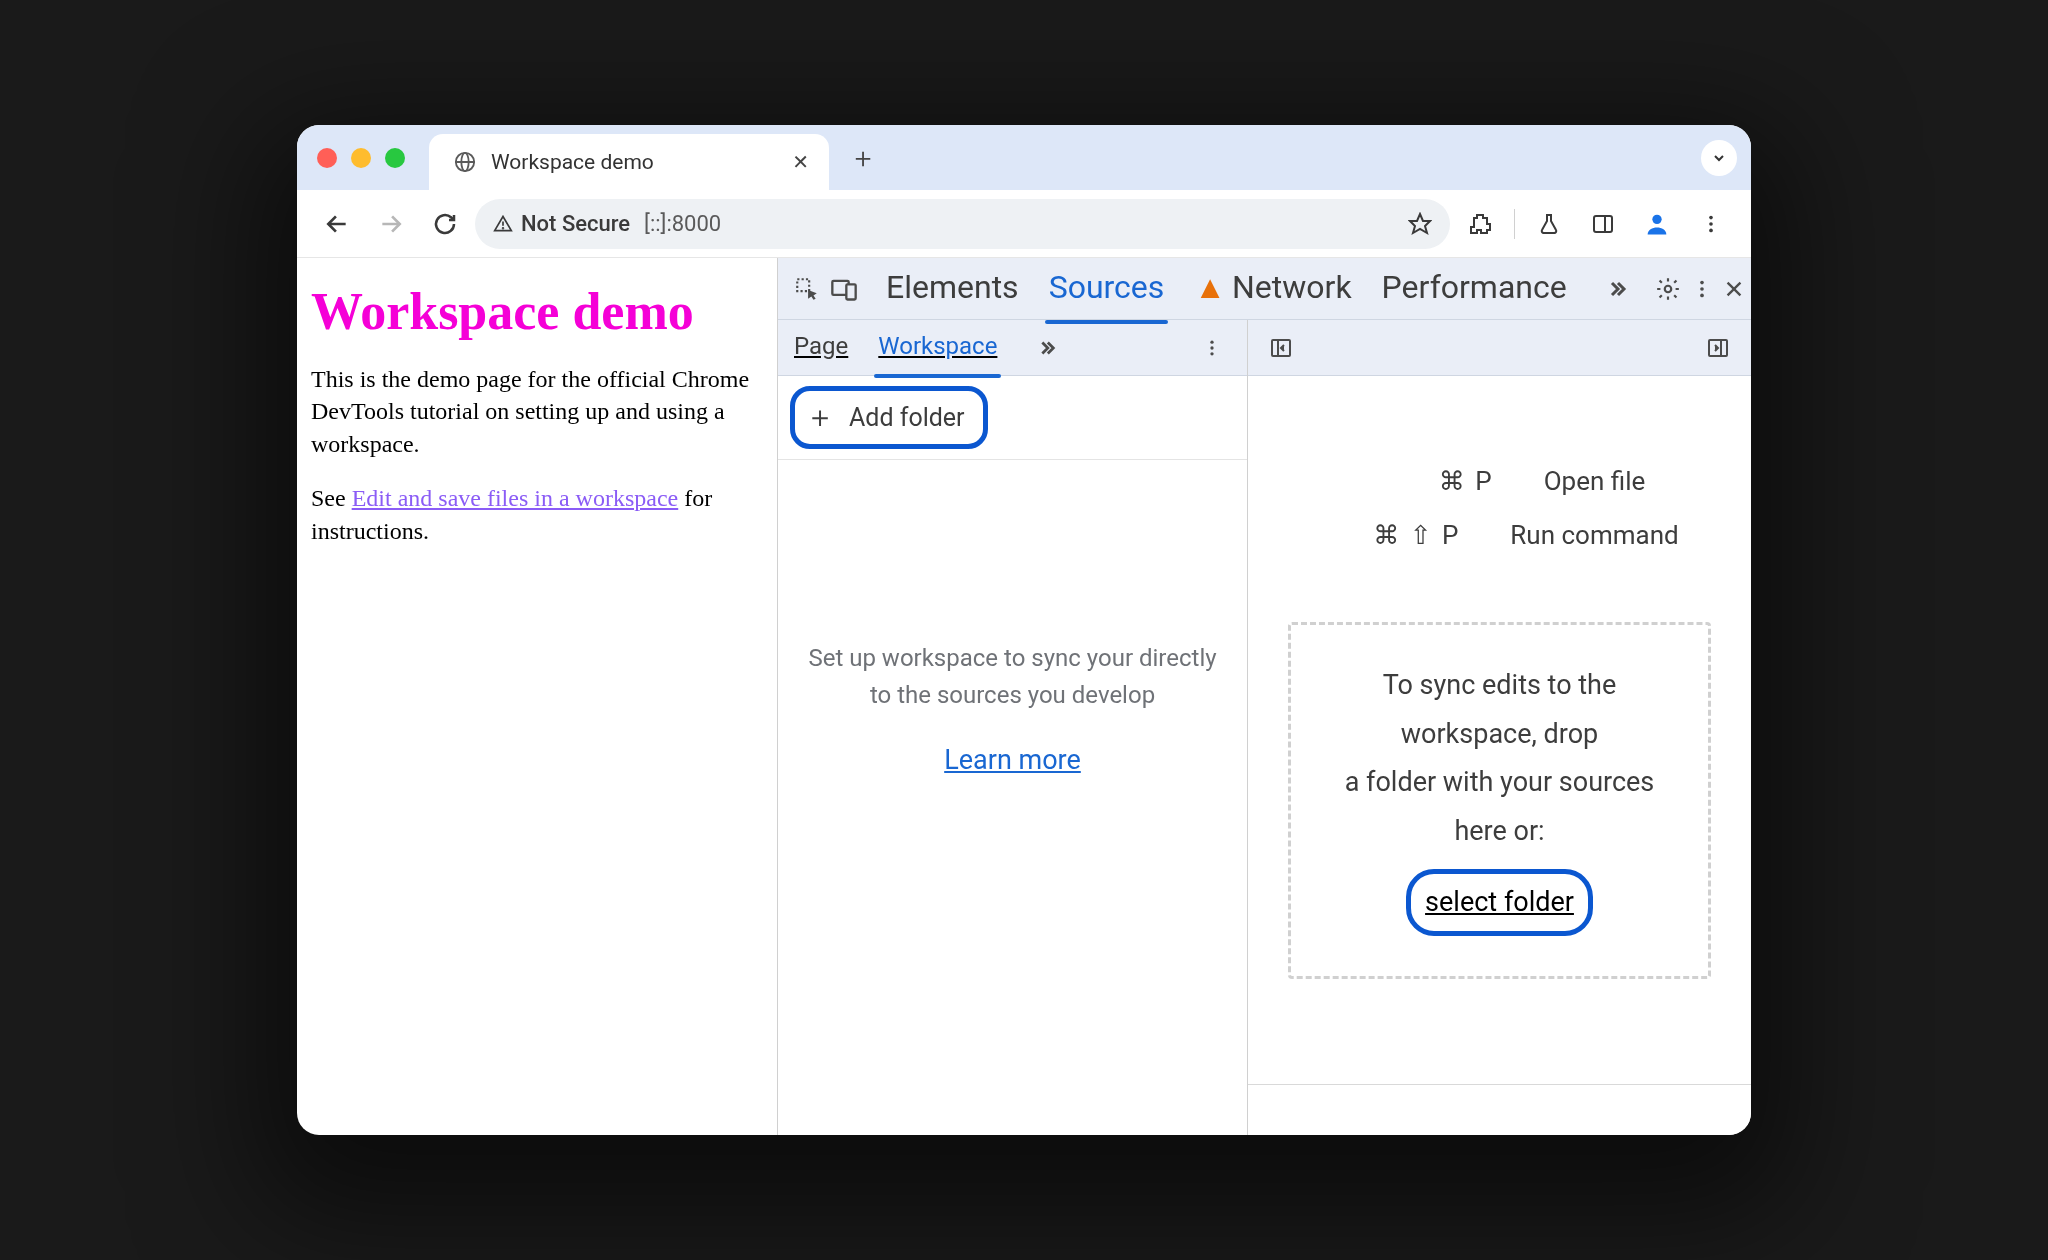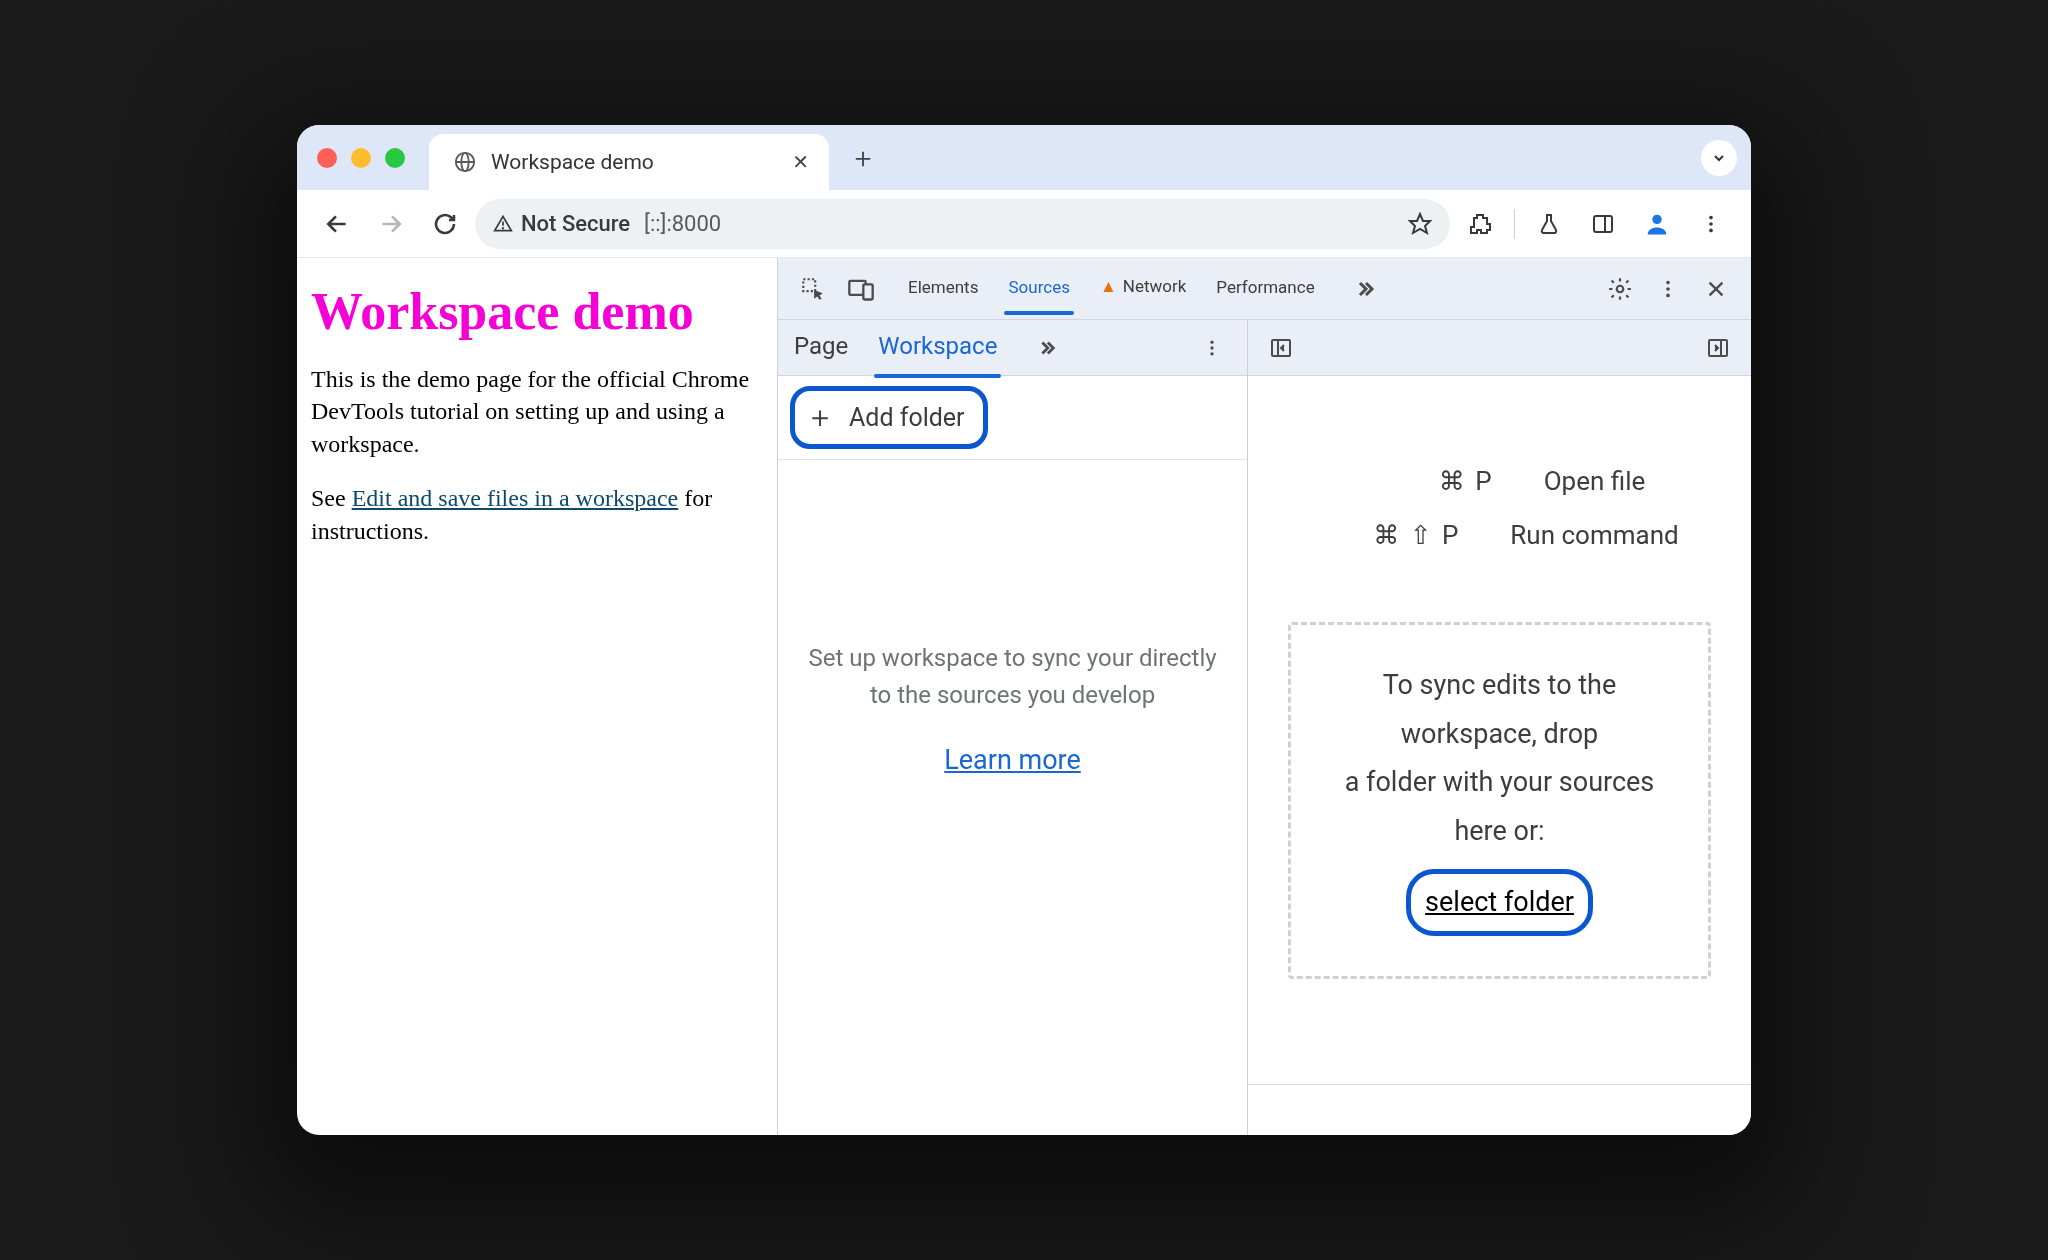--- a/index.html
+++ b/index.html
@@ -79,7 +79,7 @@
     border-bottom:1px solid #cfd6e2;
   }
   .dt-ic{width:38px;height:38px;display:flex;align-items:center;justify-content:center;color:#4c4c4c;cursor:pointer;}
-  .dt-tabs-main{display:flex;align-items:center;gap:30px;margin-left:18px;font-size:17px;}
+  .dt-tabs-main{display:flex;align-items:center;gap:30px;margin-left:18px;font-size:32px;}
   .dt-tab{color:#3d3d3d;cursor:pointer;padding-bottom:4px;position:relative;}
   .dt-tab.active{color:#1967d2;}
   .dt-tab.active::after{content:"";position:absolute;left:-4px;right:-4px;bottom:-14px;height:4px;background:#1967d2;border-radius:2px;}

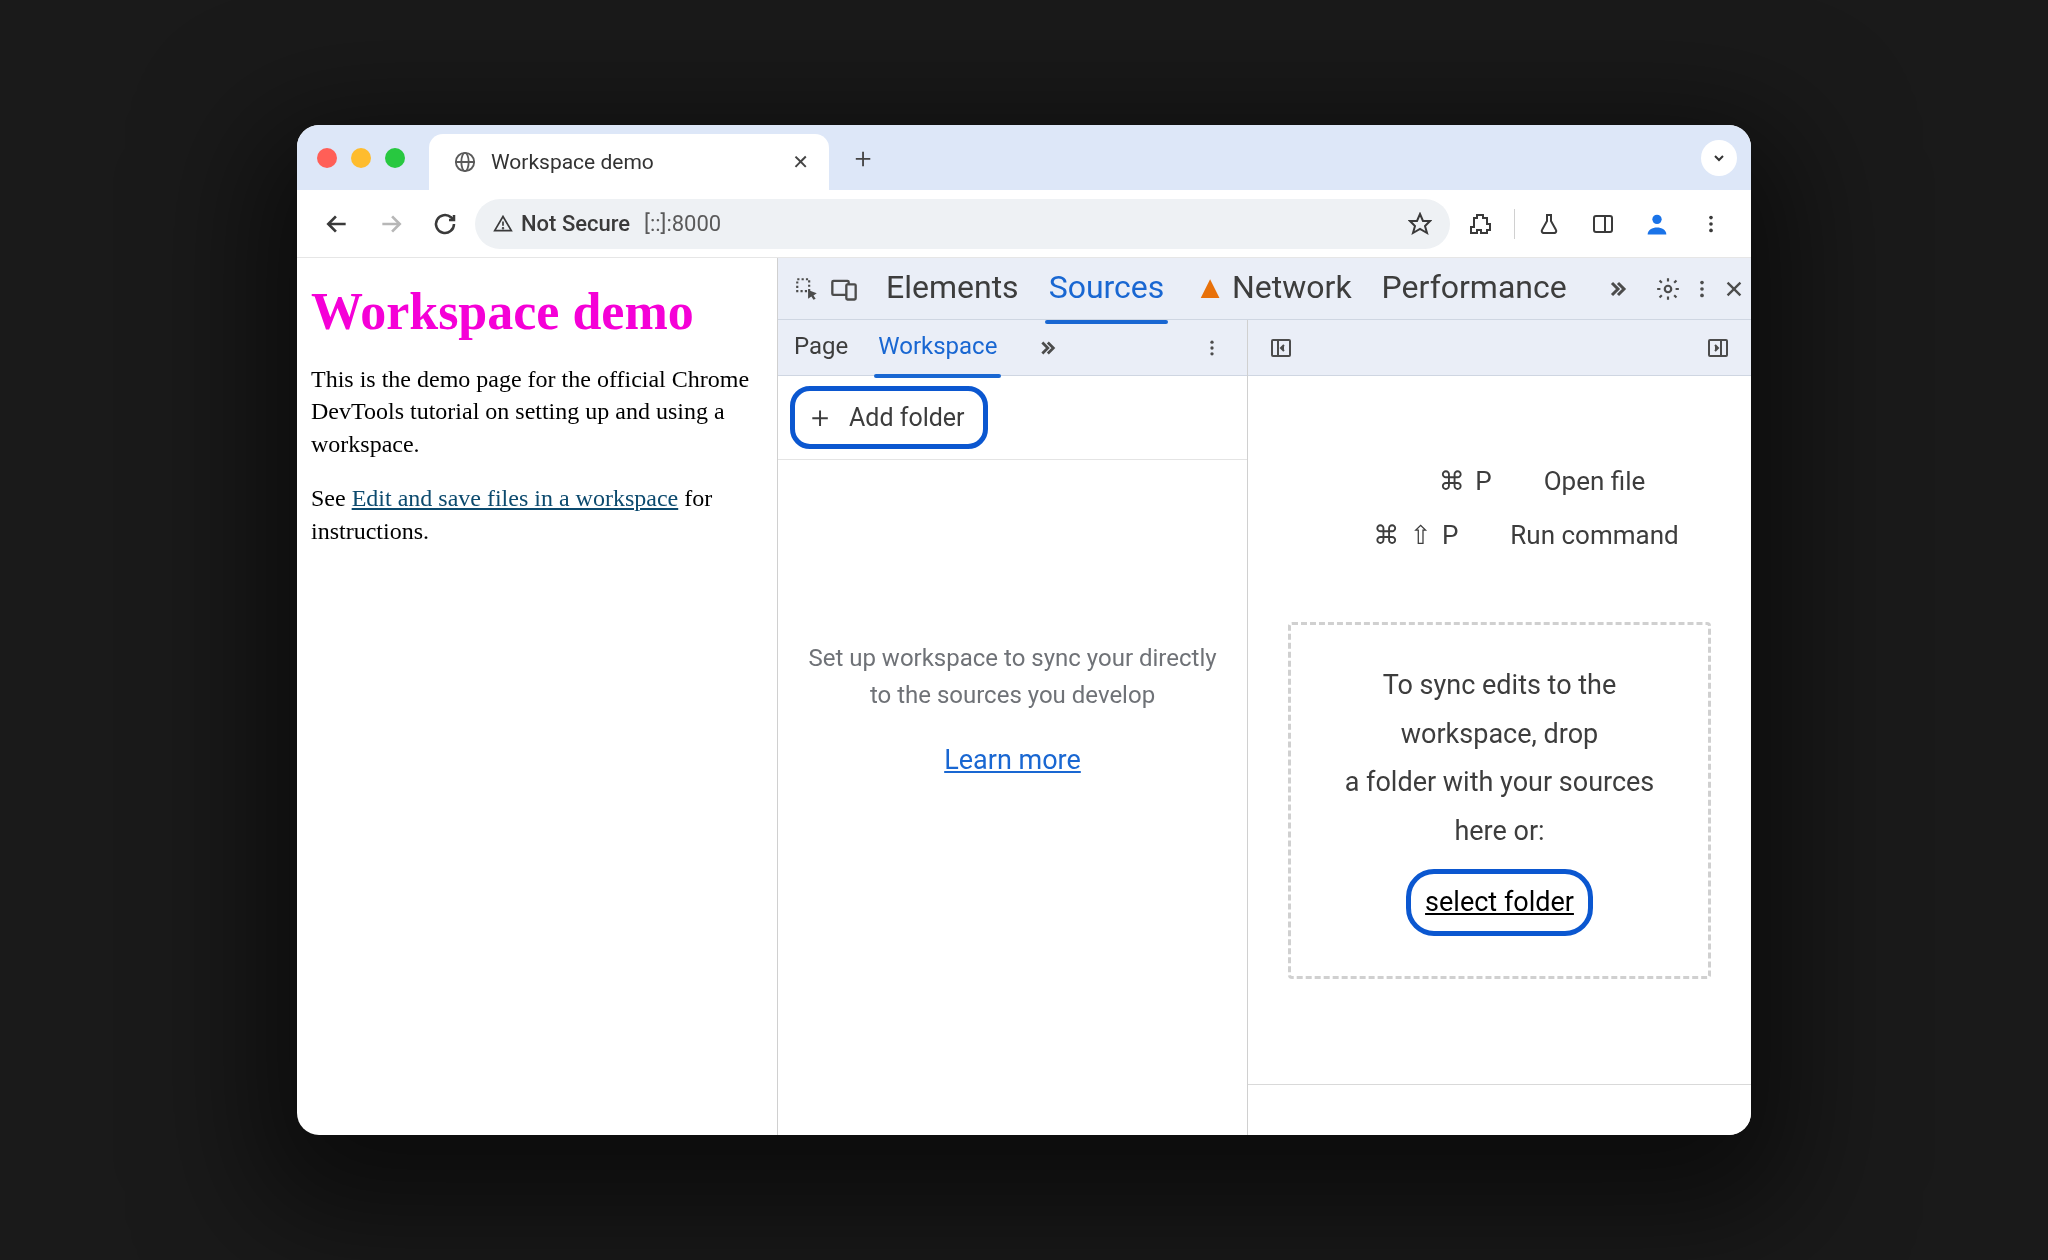--- a/index.html
+++ b/index.html
@@ -93,6 +93,7 @@
   .dt-left-tabs{
     height:56px;background:#eaeef7;display:flex;align-items:center;padding:0 16px;gap:30px;font-size:24px;
     border-bottom:1px solid #cfd6e2;
+    text-decoration:underline;
   }
   .dt-left-tabs .spacer{flex:1;}
   .addfolder-row{

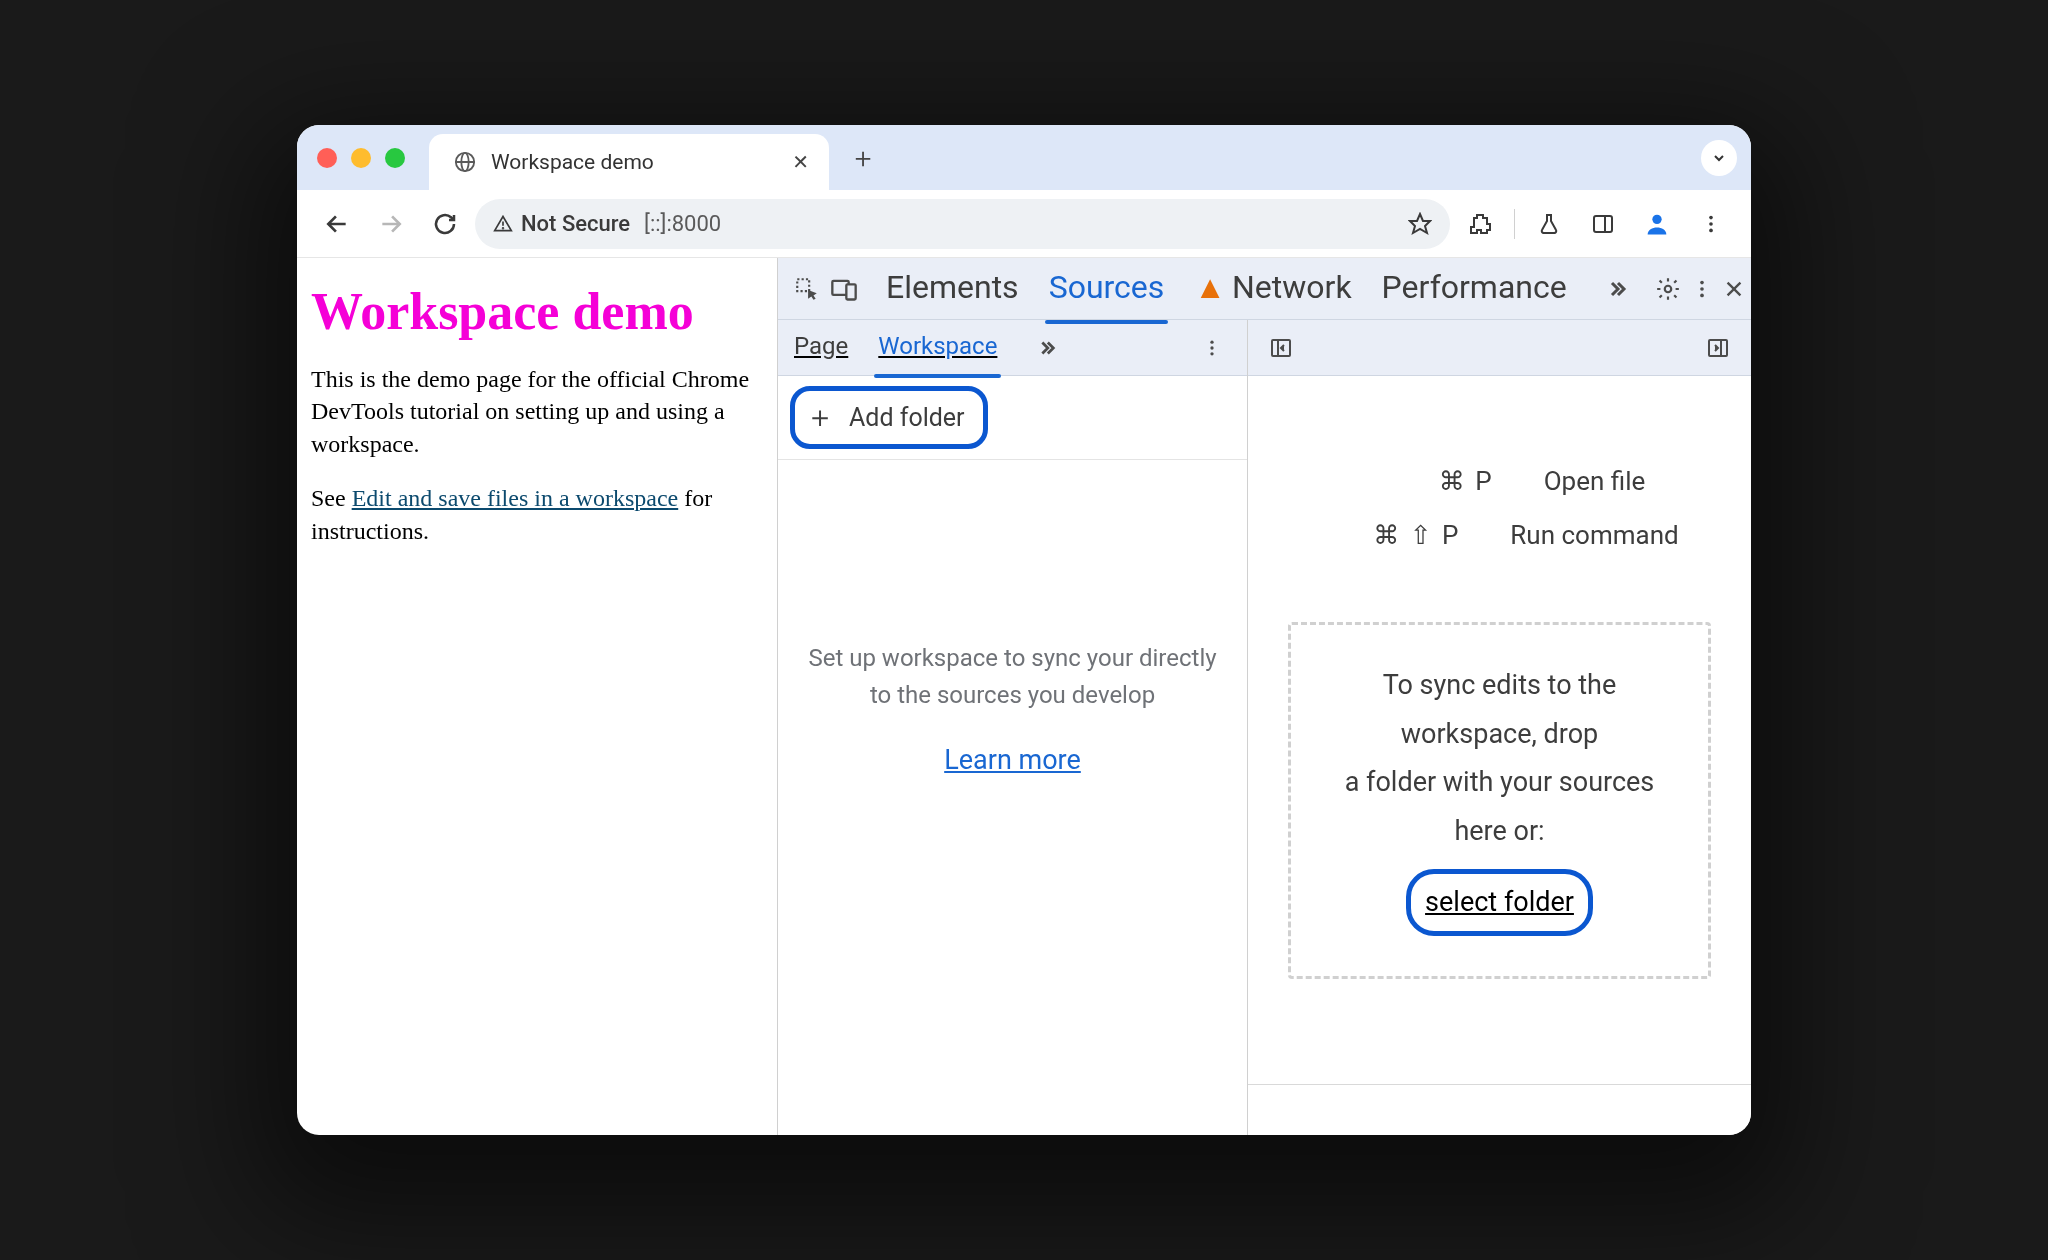--- a/index.html
+++ b/index.html
@@ -70,7 +70,7 @@
   }
   .page h1{color:#f500d7;font-size:52px;margin:0 0 22px 0;font-weight:700;font-family:"Times New Roman",serif;}
   .page p{font-size:24px;margin:0 0 22px 0;line-height:1.35;color:#000;}
-  .page a{color:#0c4a6e;text-decoration:underline;}
+  .page a{color:#8b5cf6;text-decoration:underline;}
 
   
   .devtools{flex:1;display:flex;flex-direction:column;border-left:1px solid #d0d0d0;min-width:0;}

